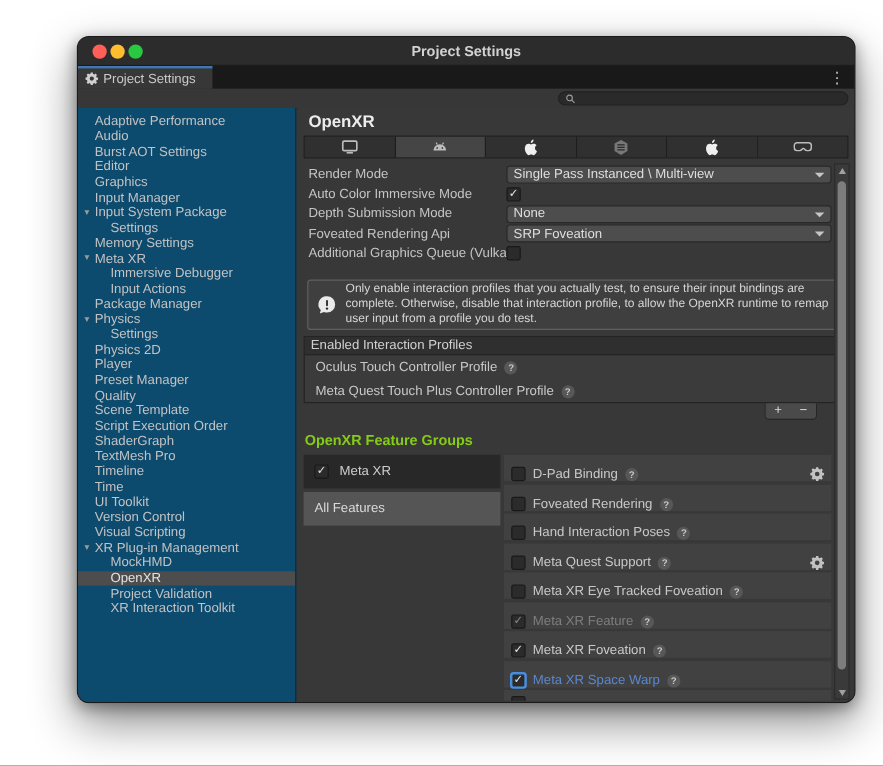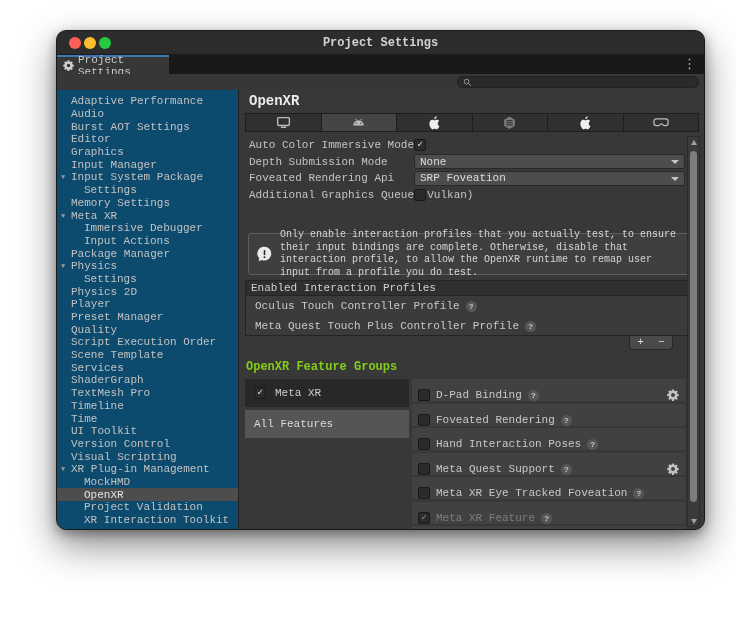--- a/index.html
+++ b/index.html
@@ -5,8 +5,8 @@
   html,body{margin:0;padding:0;}
   body{width:736px;height:638px;background:#ffffff;position:relative;overflow:hidden;
        font-family:"Liberation Sans",sans-serif;-webkit-font-smoothing:antialiased;}
-  .shadow-wrap{position:absolute;left:56px;top:30px;width:649px;height:500px;
-       border-radius:10px;box-shadow:0 16px 38px rgba(0,0,0,.45),0 4px 12px rgba(0,0,0,.35);font-family:Liberation Mono, monospace;}
+  .shadow-wrap{position:absolute;left:64px;top:30px;width:649px;height:556px;
+       border-radius:10px;box-shadow:0 16px 38px rgba(0,0,0,.45),0 4px 12px rgba(0,0,0,.35);}
   .window{position:absolute;inset:0;background:#383838;border-radius:10px;overflow:hidden;
        border:1px solid #1a1a1a;box-sizing:border-box;}
   

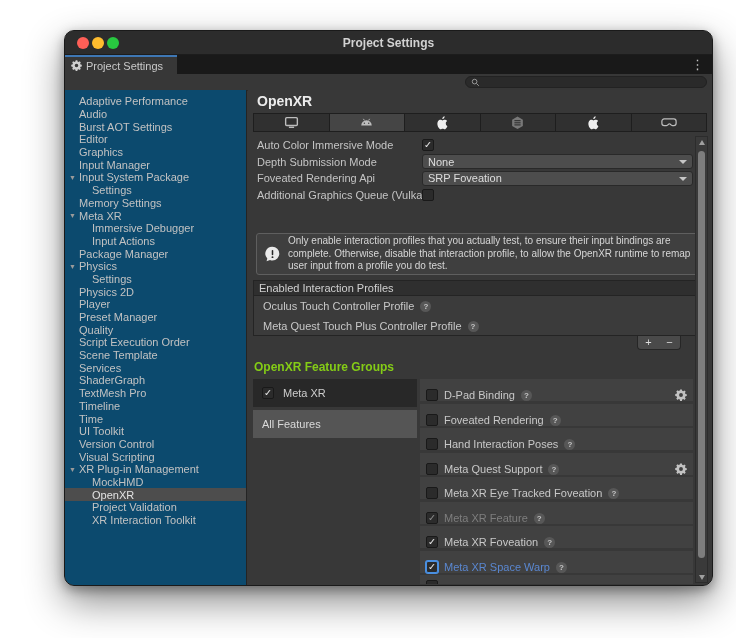--- a/index.html
+++ b/index.html
@@ -321,6 +321,12 @@
           </div>
         <div class="settings" id="settings">
             <div class="set-row">
+              <span class="lab">Render Mode</span>
+              <div class="dd">
+                <span>Single Pass Instanced \ Multi-view</span>
+              </div>
+            </div>
+            <div class="set-row">
               <span class="lab">Auto Color Immersive Mode</span>
               <span class="cb">✓</span>
             </div>

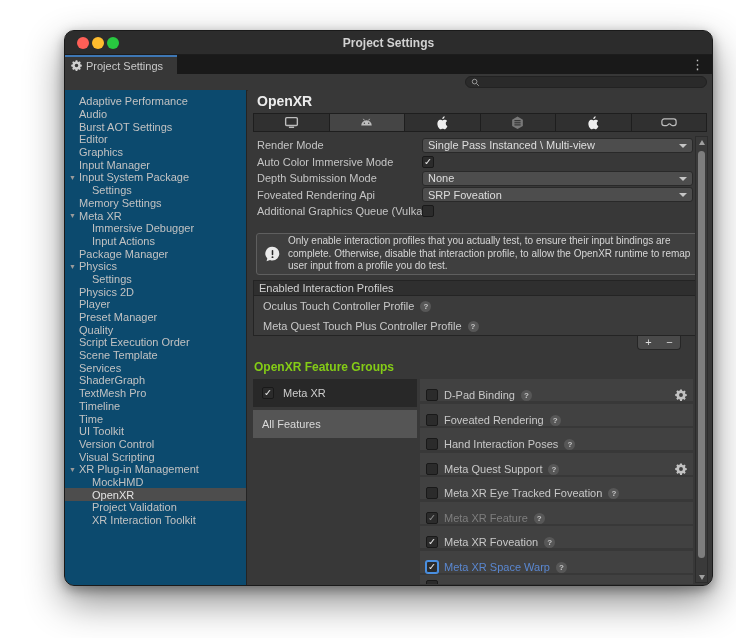--- a/index.html
+++ b/index.html
@@ -216,10 +216,10 @@
             <span class="lbl">Quality</span>
           </div>
           <div class="srow l1">
+            <span class="lbl">Scene Template</span>
+          </div>
+          <div class="srow l1">
             <span class="lbl">Script Execution Order</span>
-          </div>
-          <div class="srow l1">
-            <span class="lbl">Scene Template</span>
           </div>
           <div class="srow l1">
             <span class="lbl">Services</span>

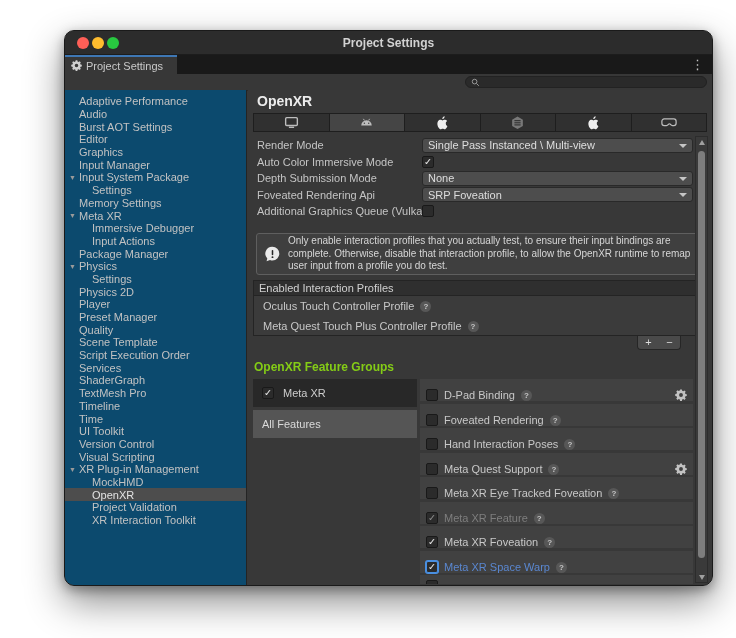--- a/index.html
+++ b/index.html
@@ -222,9 +222,6 @@
             <span class="lbl">Script Execution Order</span>
           </div>
           <div class="srow l1">
-            <span class="lbl">Services</span>
-          </div>
-          <div class="srow l1">
             <span class="lbl">ShaderGraph</span>
           </div>
           <div class="srow l1">

